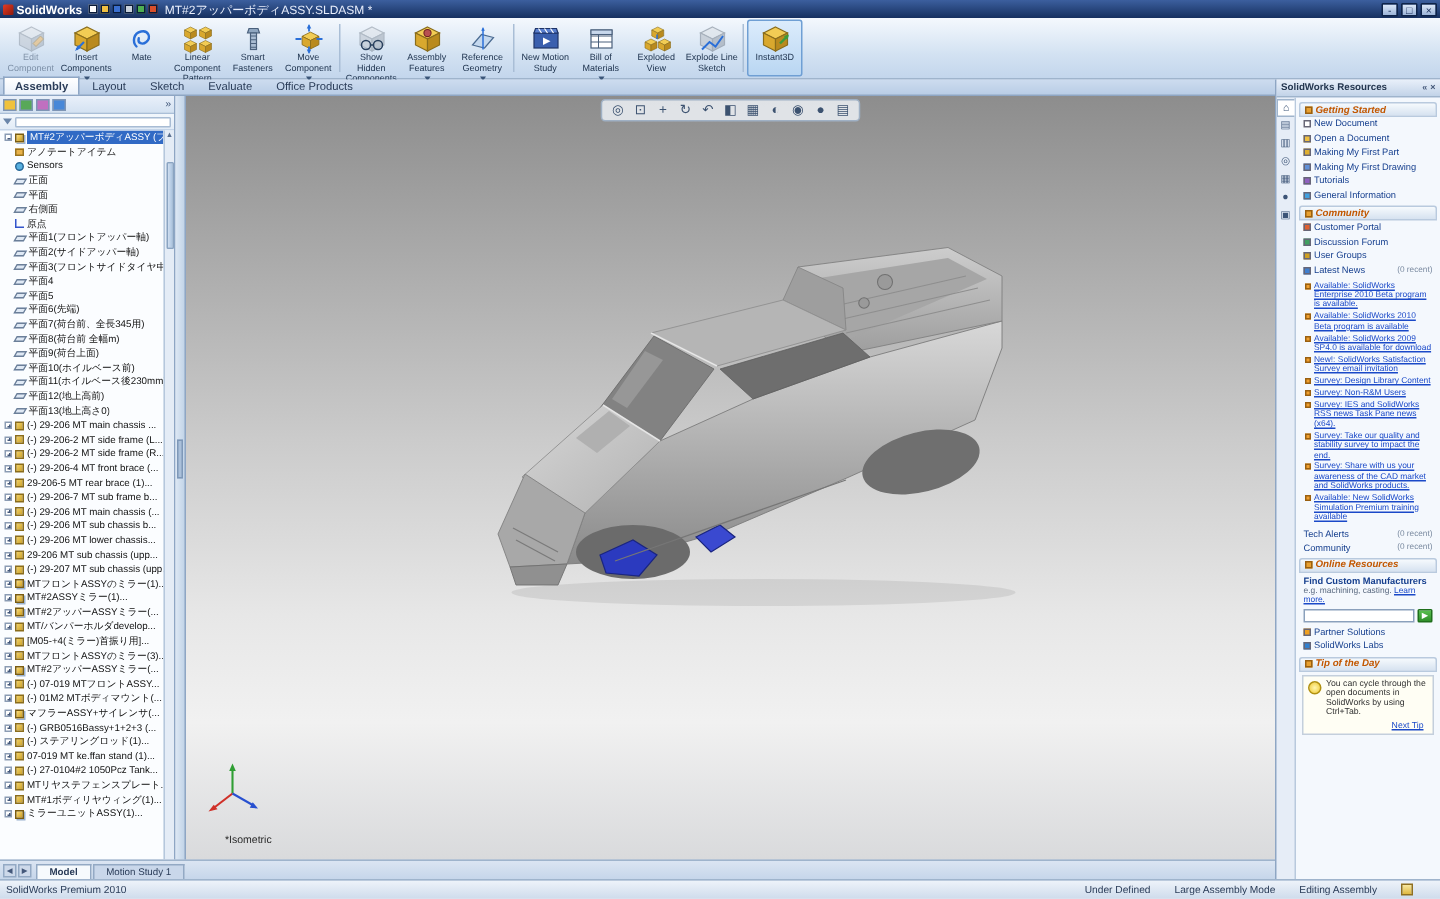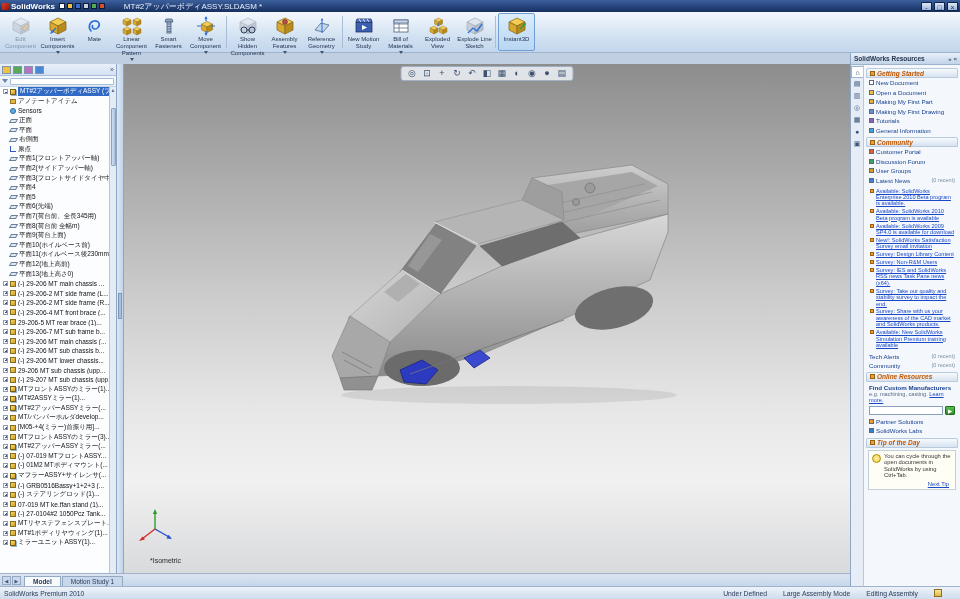--- a/index.html
+++ b/index.html
@@ -19,7 +19,7 @@
   .qat-print{background:#c9d2dc;} .qat-undo{background:#4fae52;} .qat-rebuild{background:#d94f2b;}
   .menubar { display:flex; gap:1px; }
   .menu-item { padding:0 4px; cursor:default; }
-  .doc-title { margin-left:14px; font-size:8px; color:#e8eefc; white-space:nowrap; overflow:hidden; }
+  .doc-title { font-size:8px; color:#e8eefc; white-space:nowrap; overflow:hidden; }
   .win-controls { margin-left:auto; display:flex; gap:2px; }
   .win-btn { width:11px; height:9px; background:linear-gradient(#dce8f8,#9cb4d8); color:#1a2e58;
     font-size:7px; line-height:9px; text-align:center; border:1px solid #0e2348; border-radius:1px; }

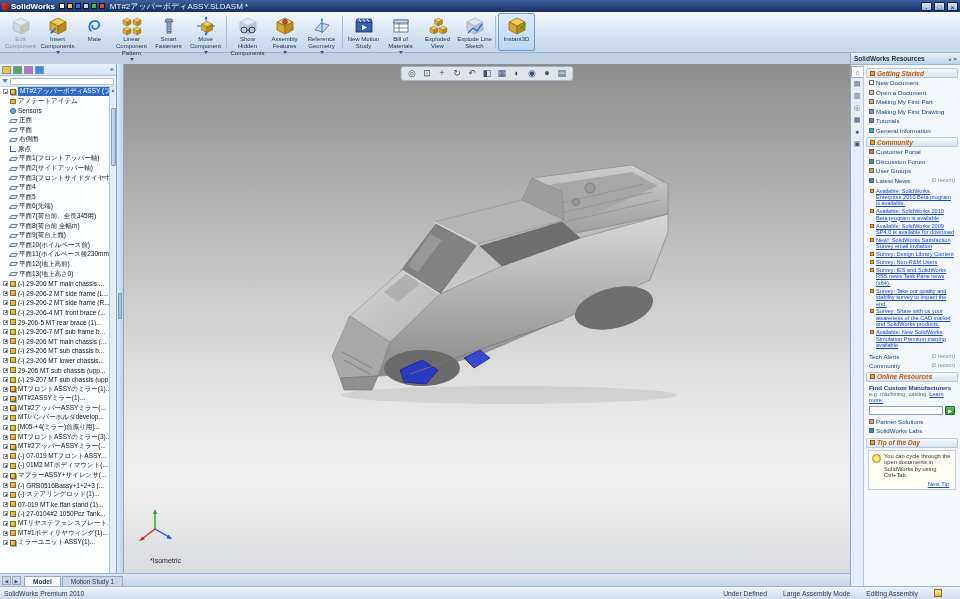--- a/index.html
+++ b/index.html
@@ -385,6 +385,14 @@
     </div>
   </div>
 
+  <div class="ribbon-tabs">
+
+  <span class="rtab active">Assembly</span>
+      <span class="rtab">Layout</span>
+      <span class="rtab">Sketch</span>
+      <span class="rtab">Evaluate</span>
+      <span class="rtab">Office Products</span>
+    </div>
 
   <div class="left-panel">
     <div class="fm-tabs">

